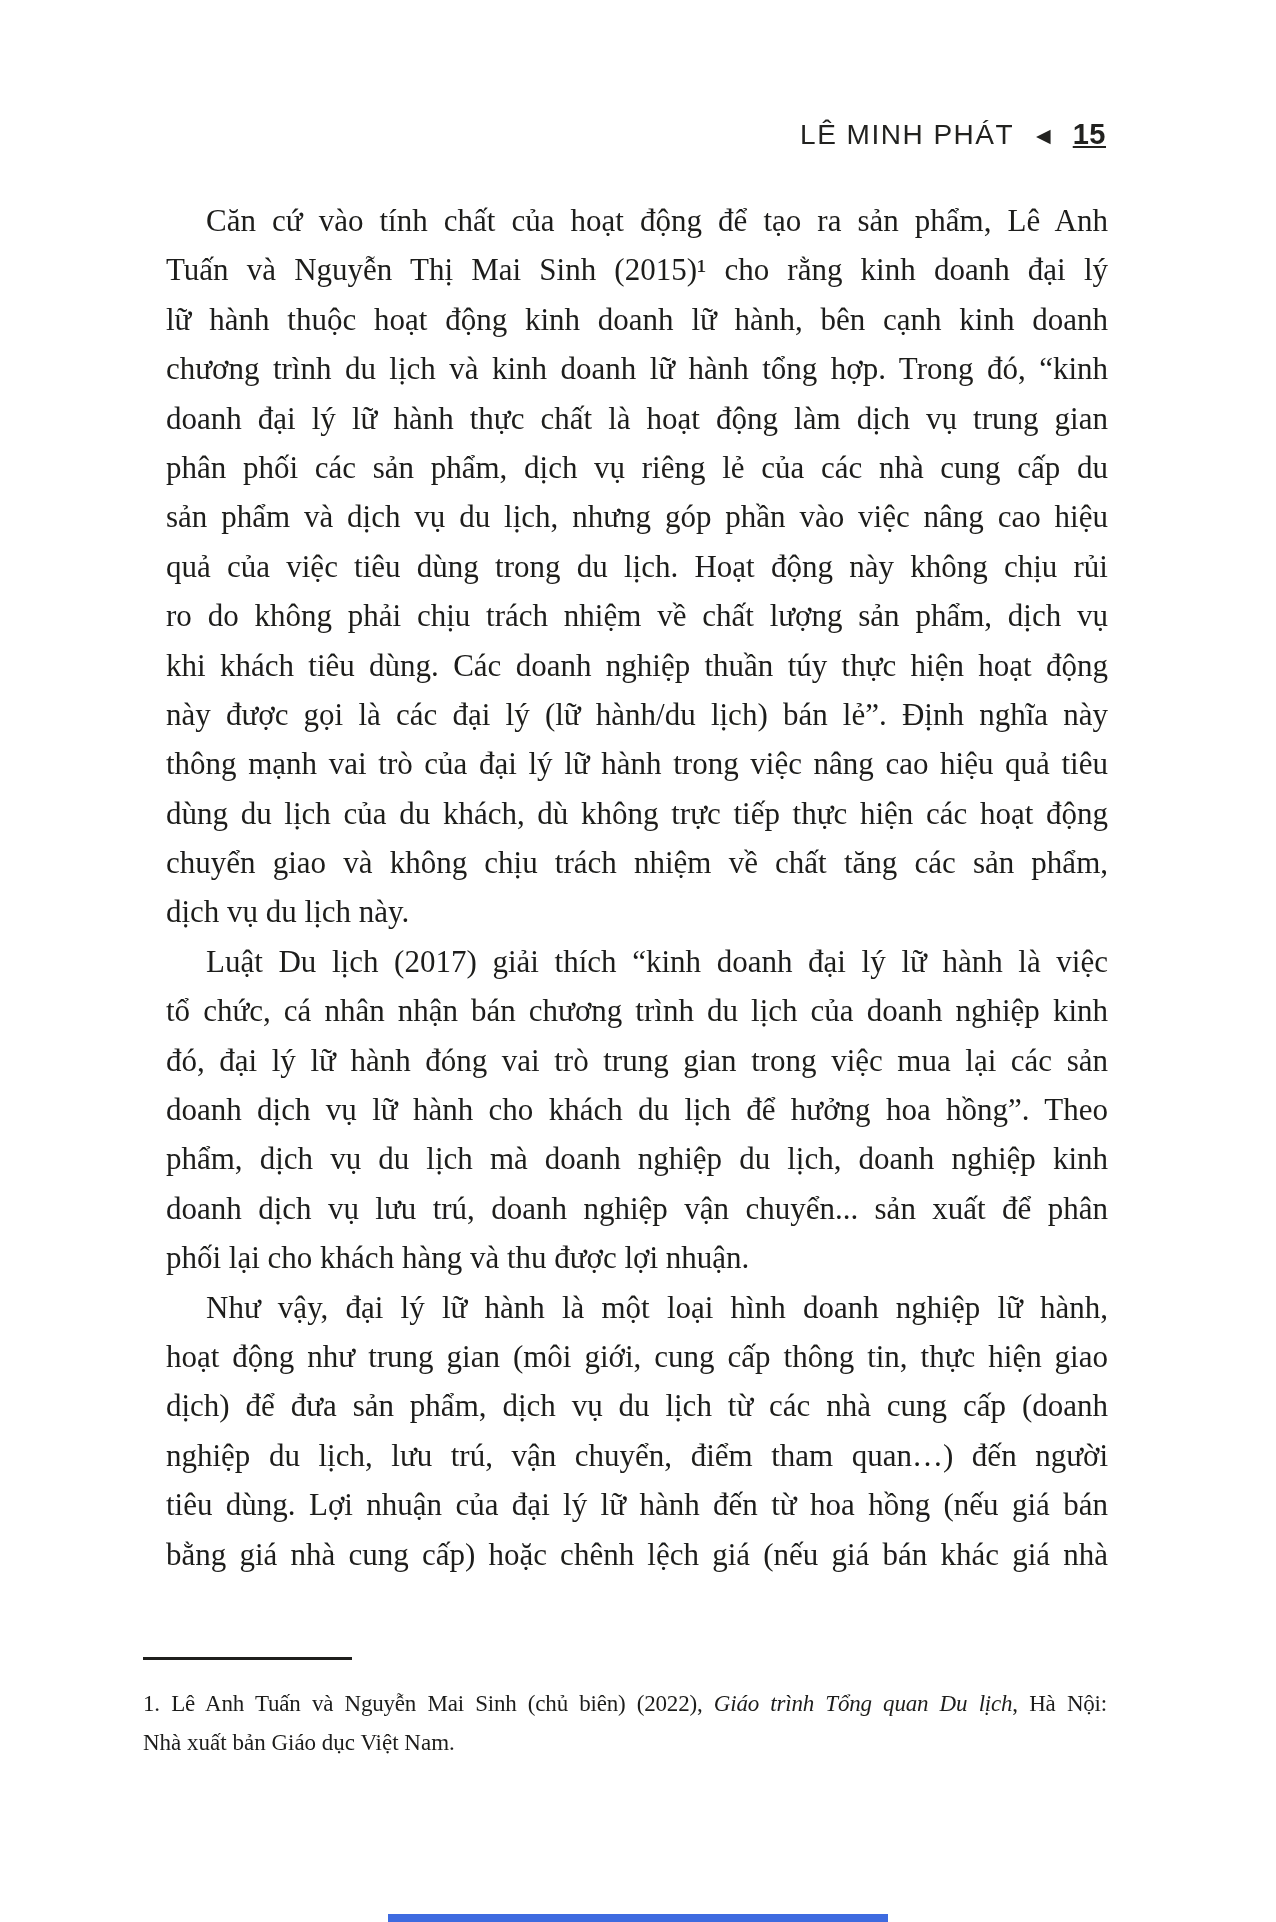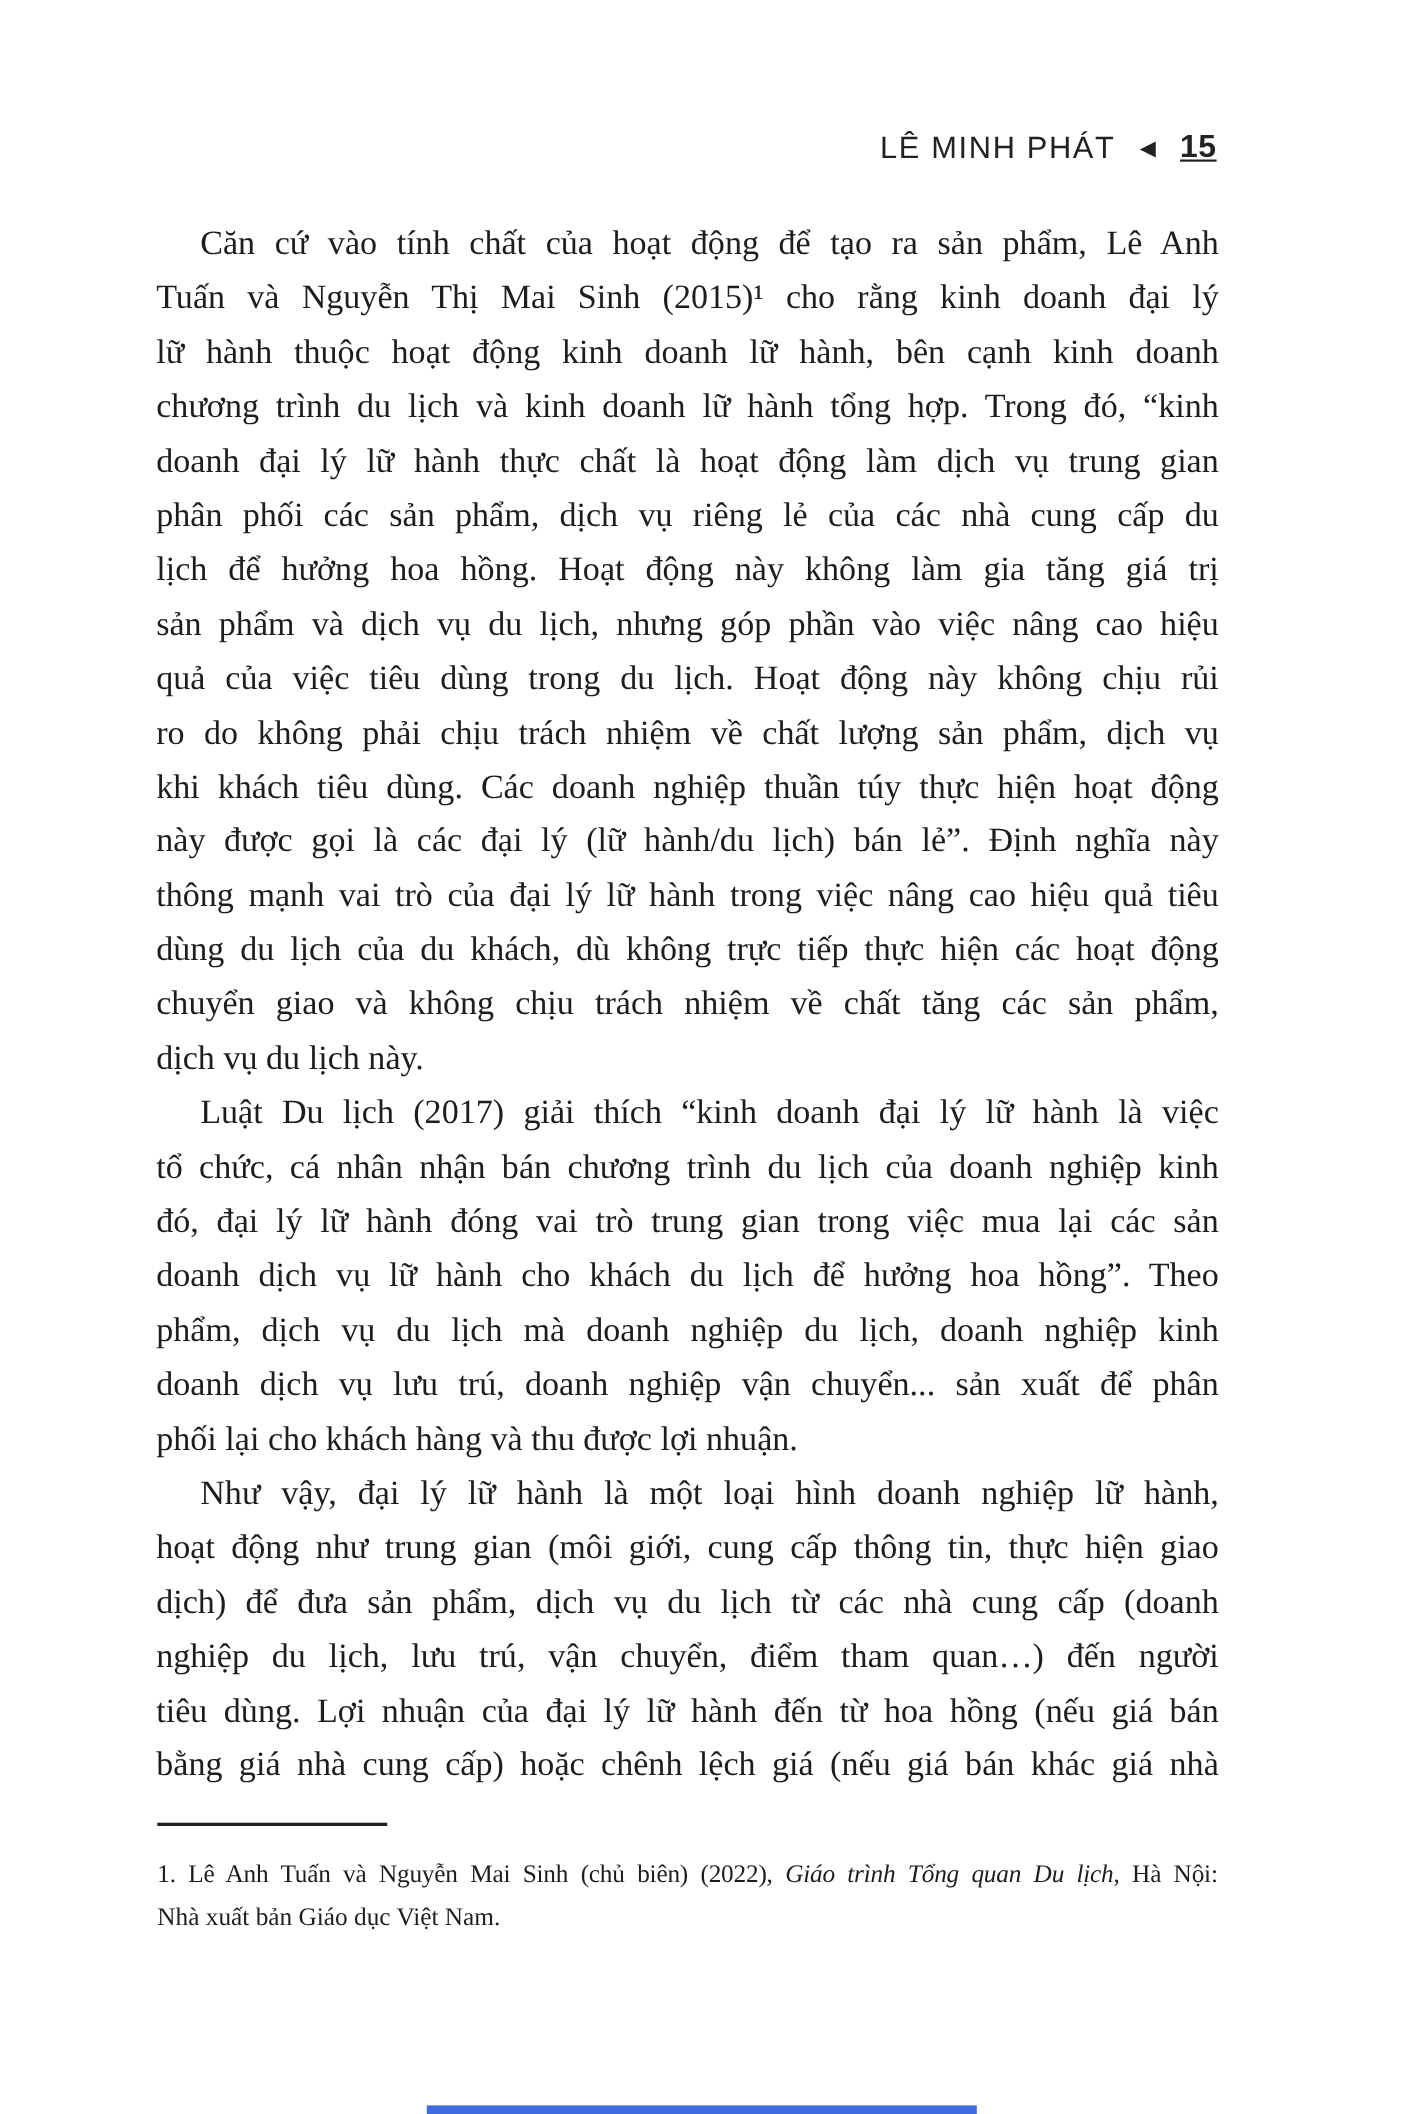--- a/index.html
+++ b/index.html
@@ -53,6 +53,7 @@
     text-align-last:justify;
     white-space:normal;
     overflow:visible;
+    margin-left:24px;
   }
   .line.first{ text-indent:40px; }
   .line.last{ text-align:left; text-align-last:left; }

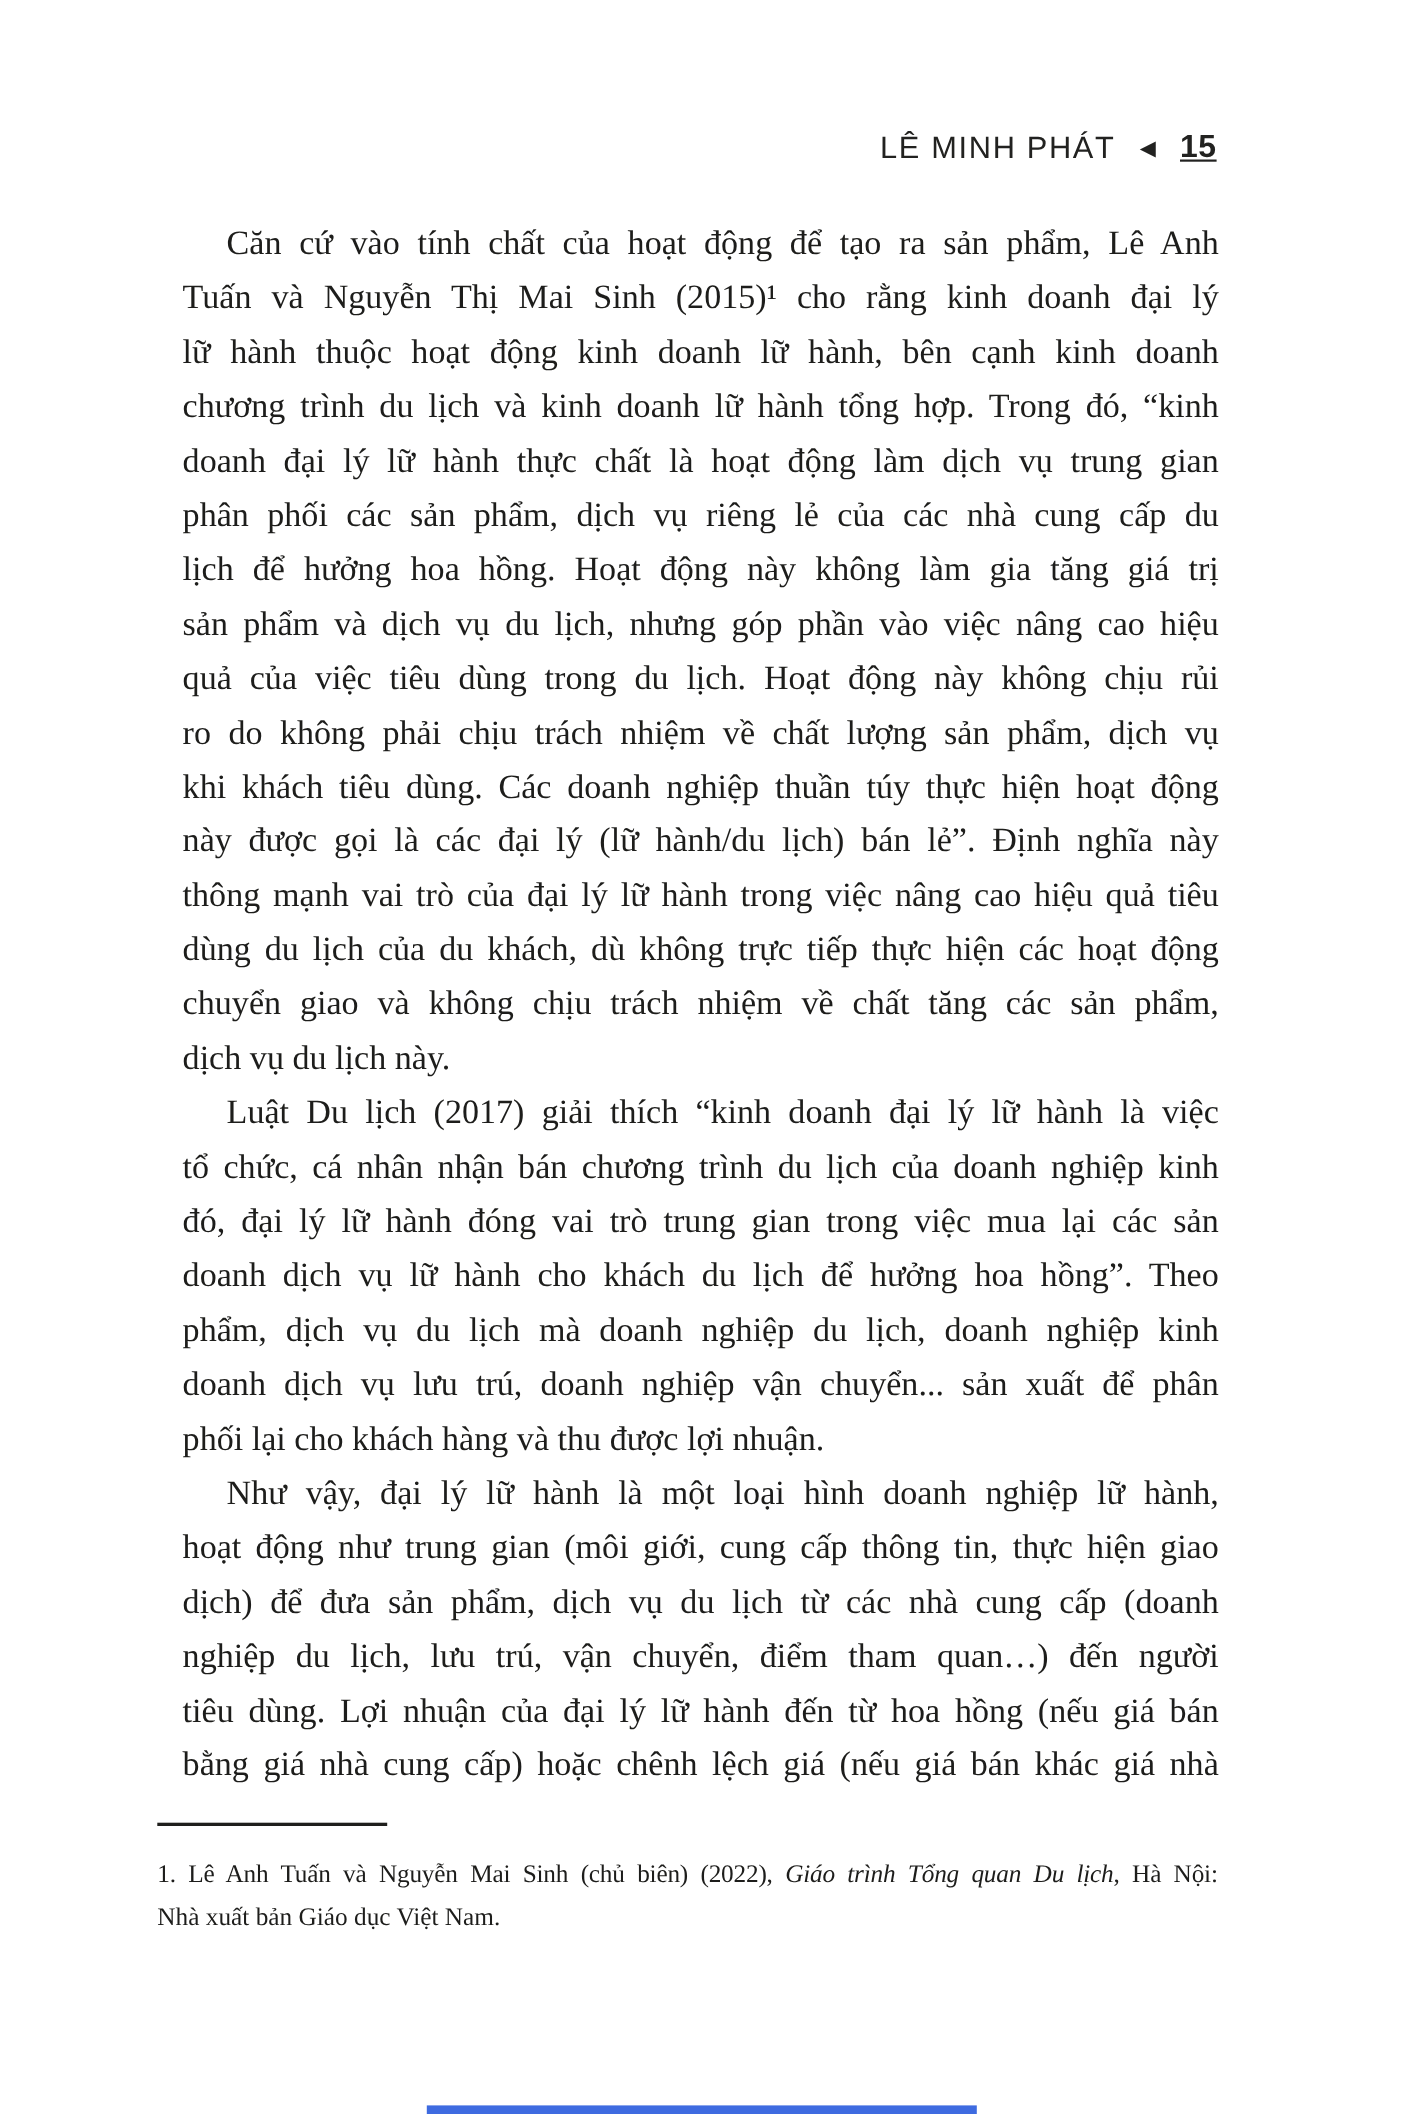--- a/index.html
+++ b/index.html
@@ -110,7 +110,6 @@
       <div class="line">chương trình du lịch và kinh doanh lữ hành tổng hợp. Trong đó, “kinh</div>
       <div class="line">doanh đại lý lữ hành thực chất là hoạt động làm dịch vụ trung gian</div>
       <div class="line">phân phối các sản phẩm, dịch vụ riêng lẻ của các nhà cung cấp du</div>
-      <div class="line">lịch để hưởng hoa hồng. Hoạt động này không làm gia tăng giá trị</div>
       <div class="line">sản phẩm và dịch vụ du lịch, nhưng góp phần vào việc nâng cao hiệu</div>
       <div class="line">quả của việc tiêu dùng trong du lịch. Hoạt động này không chịu rủi</div>
       <div class="line">ro do không phải chịu trách nhiệm về chất lượng sản phẩm, dịch vụ</div>

